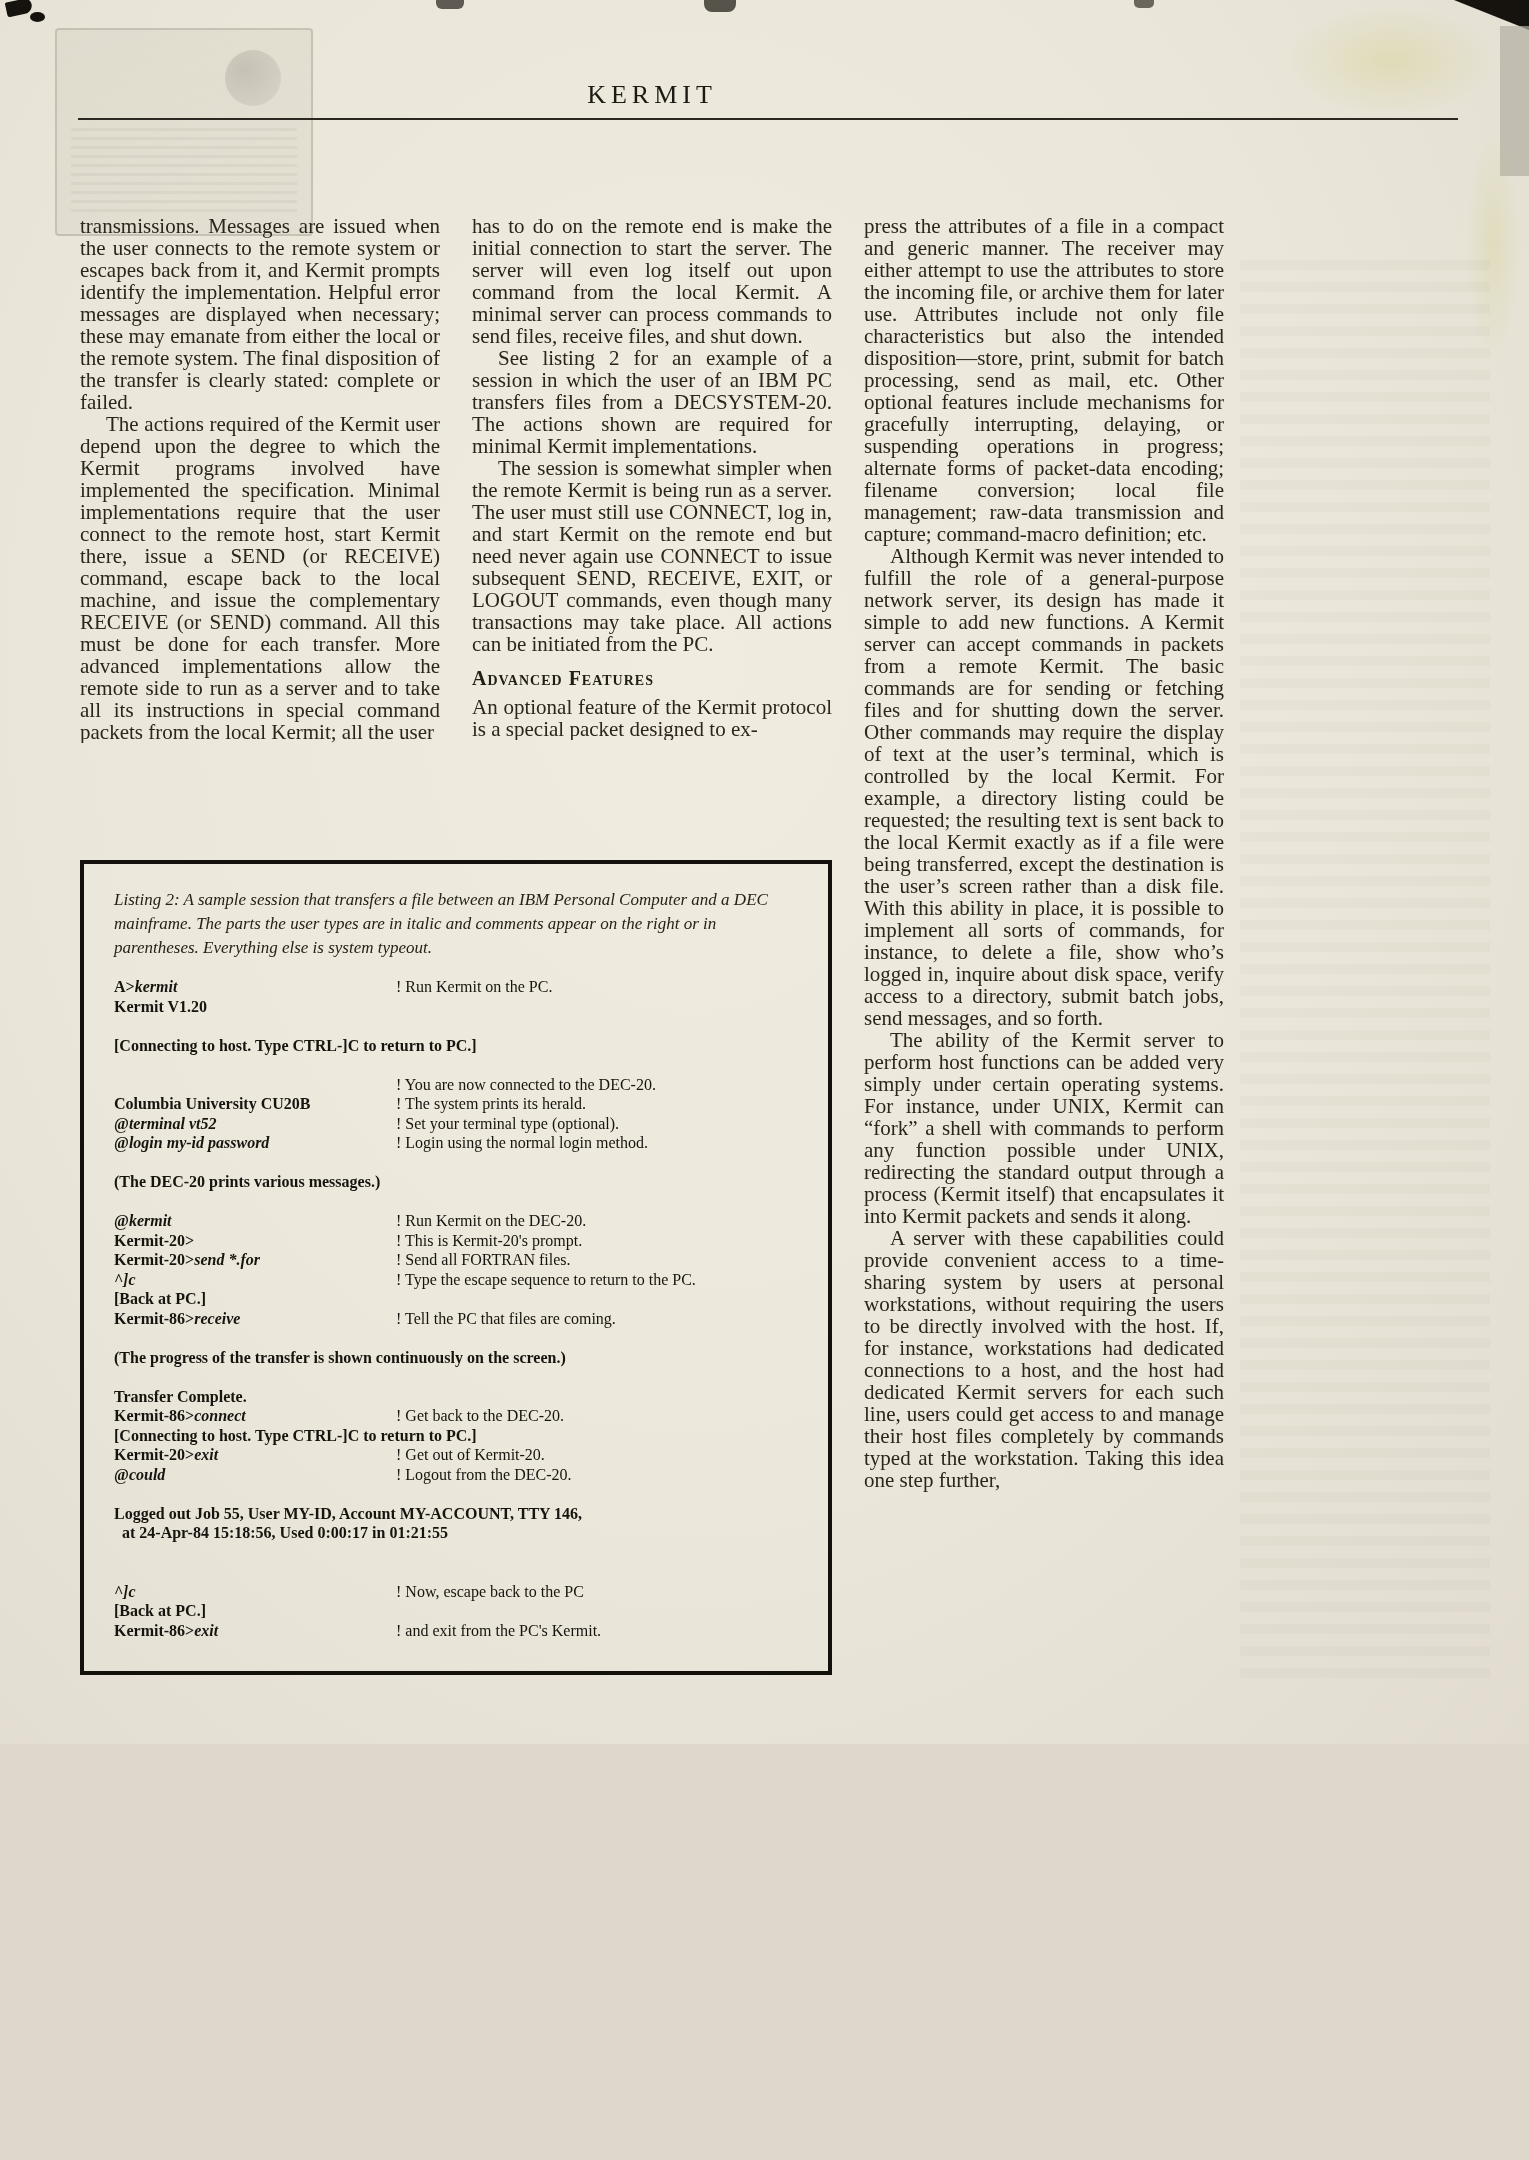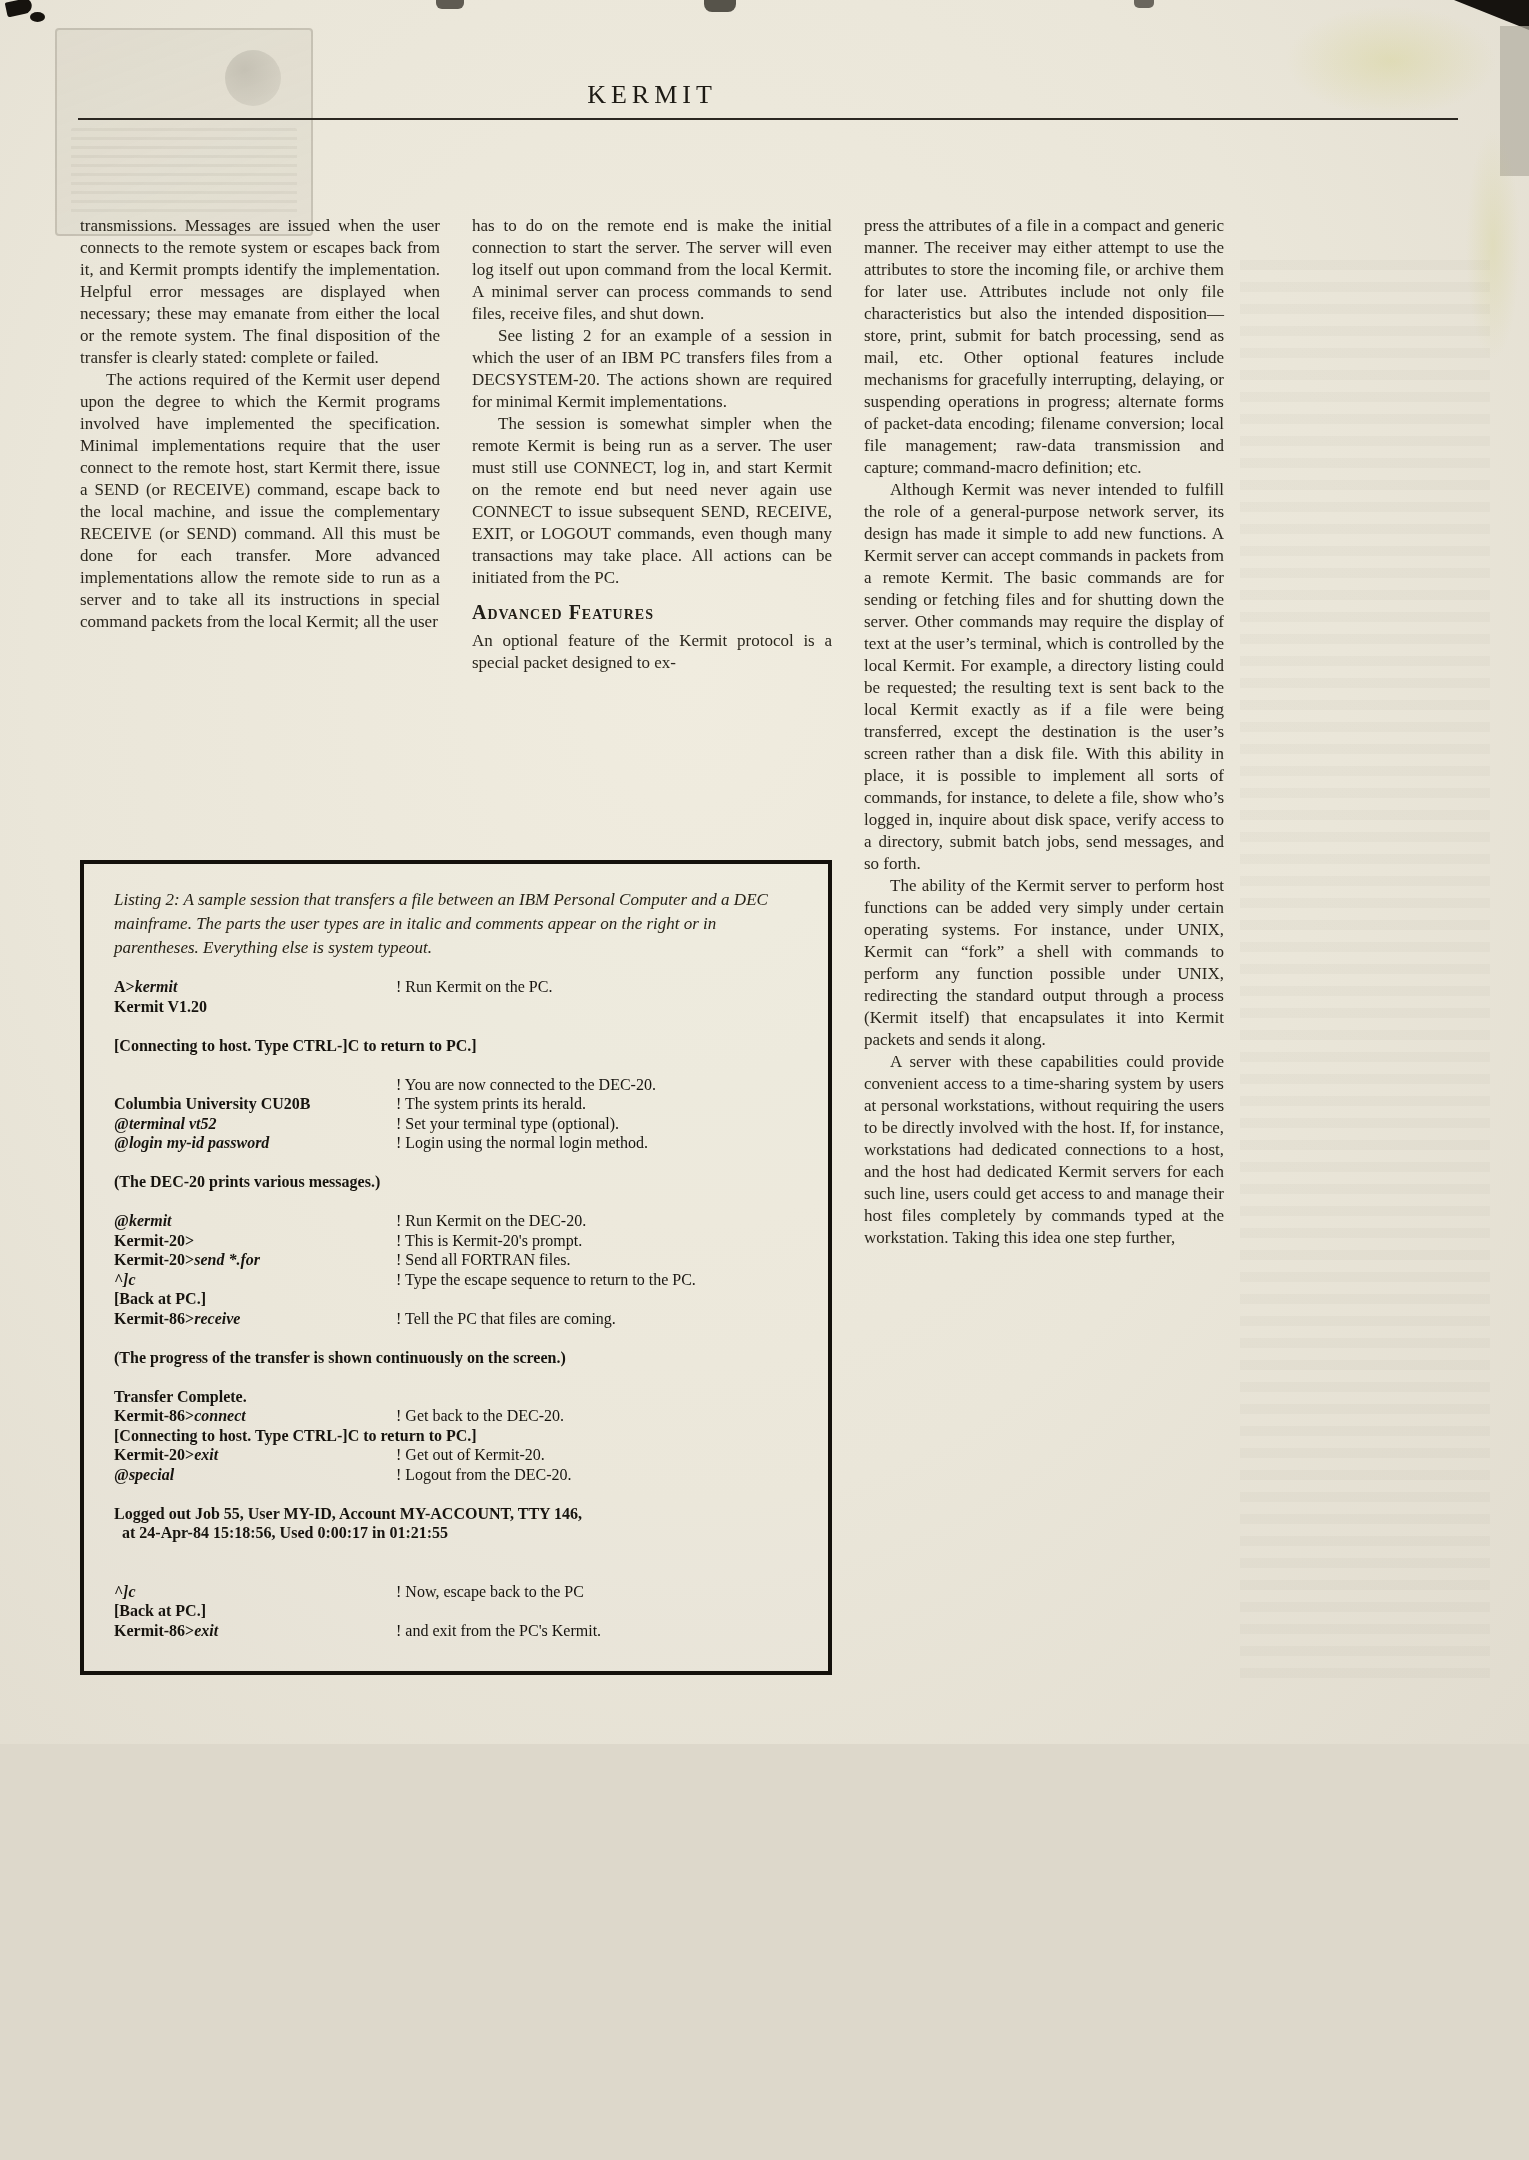--- a/index.html
+++ b/index.html
@@ -21,7 +21,7 @@
   .col1{left:80px;}
   .col2{left:472px;}
   .col3{left:864px;}
-  .para{margin:0;text-align:justify;font-size:17px;line-height:22px;color:#2a261d;}
+  .para{margin:0;text-align:justify;font-size:21px;line-height:22px;color:#2a261d;}
   .indent{text-indent:26px;}
   .heading{
     margin:12px 0 6px;font-variant:small-caps;font-size:20px;font-weight:700;

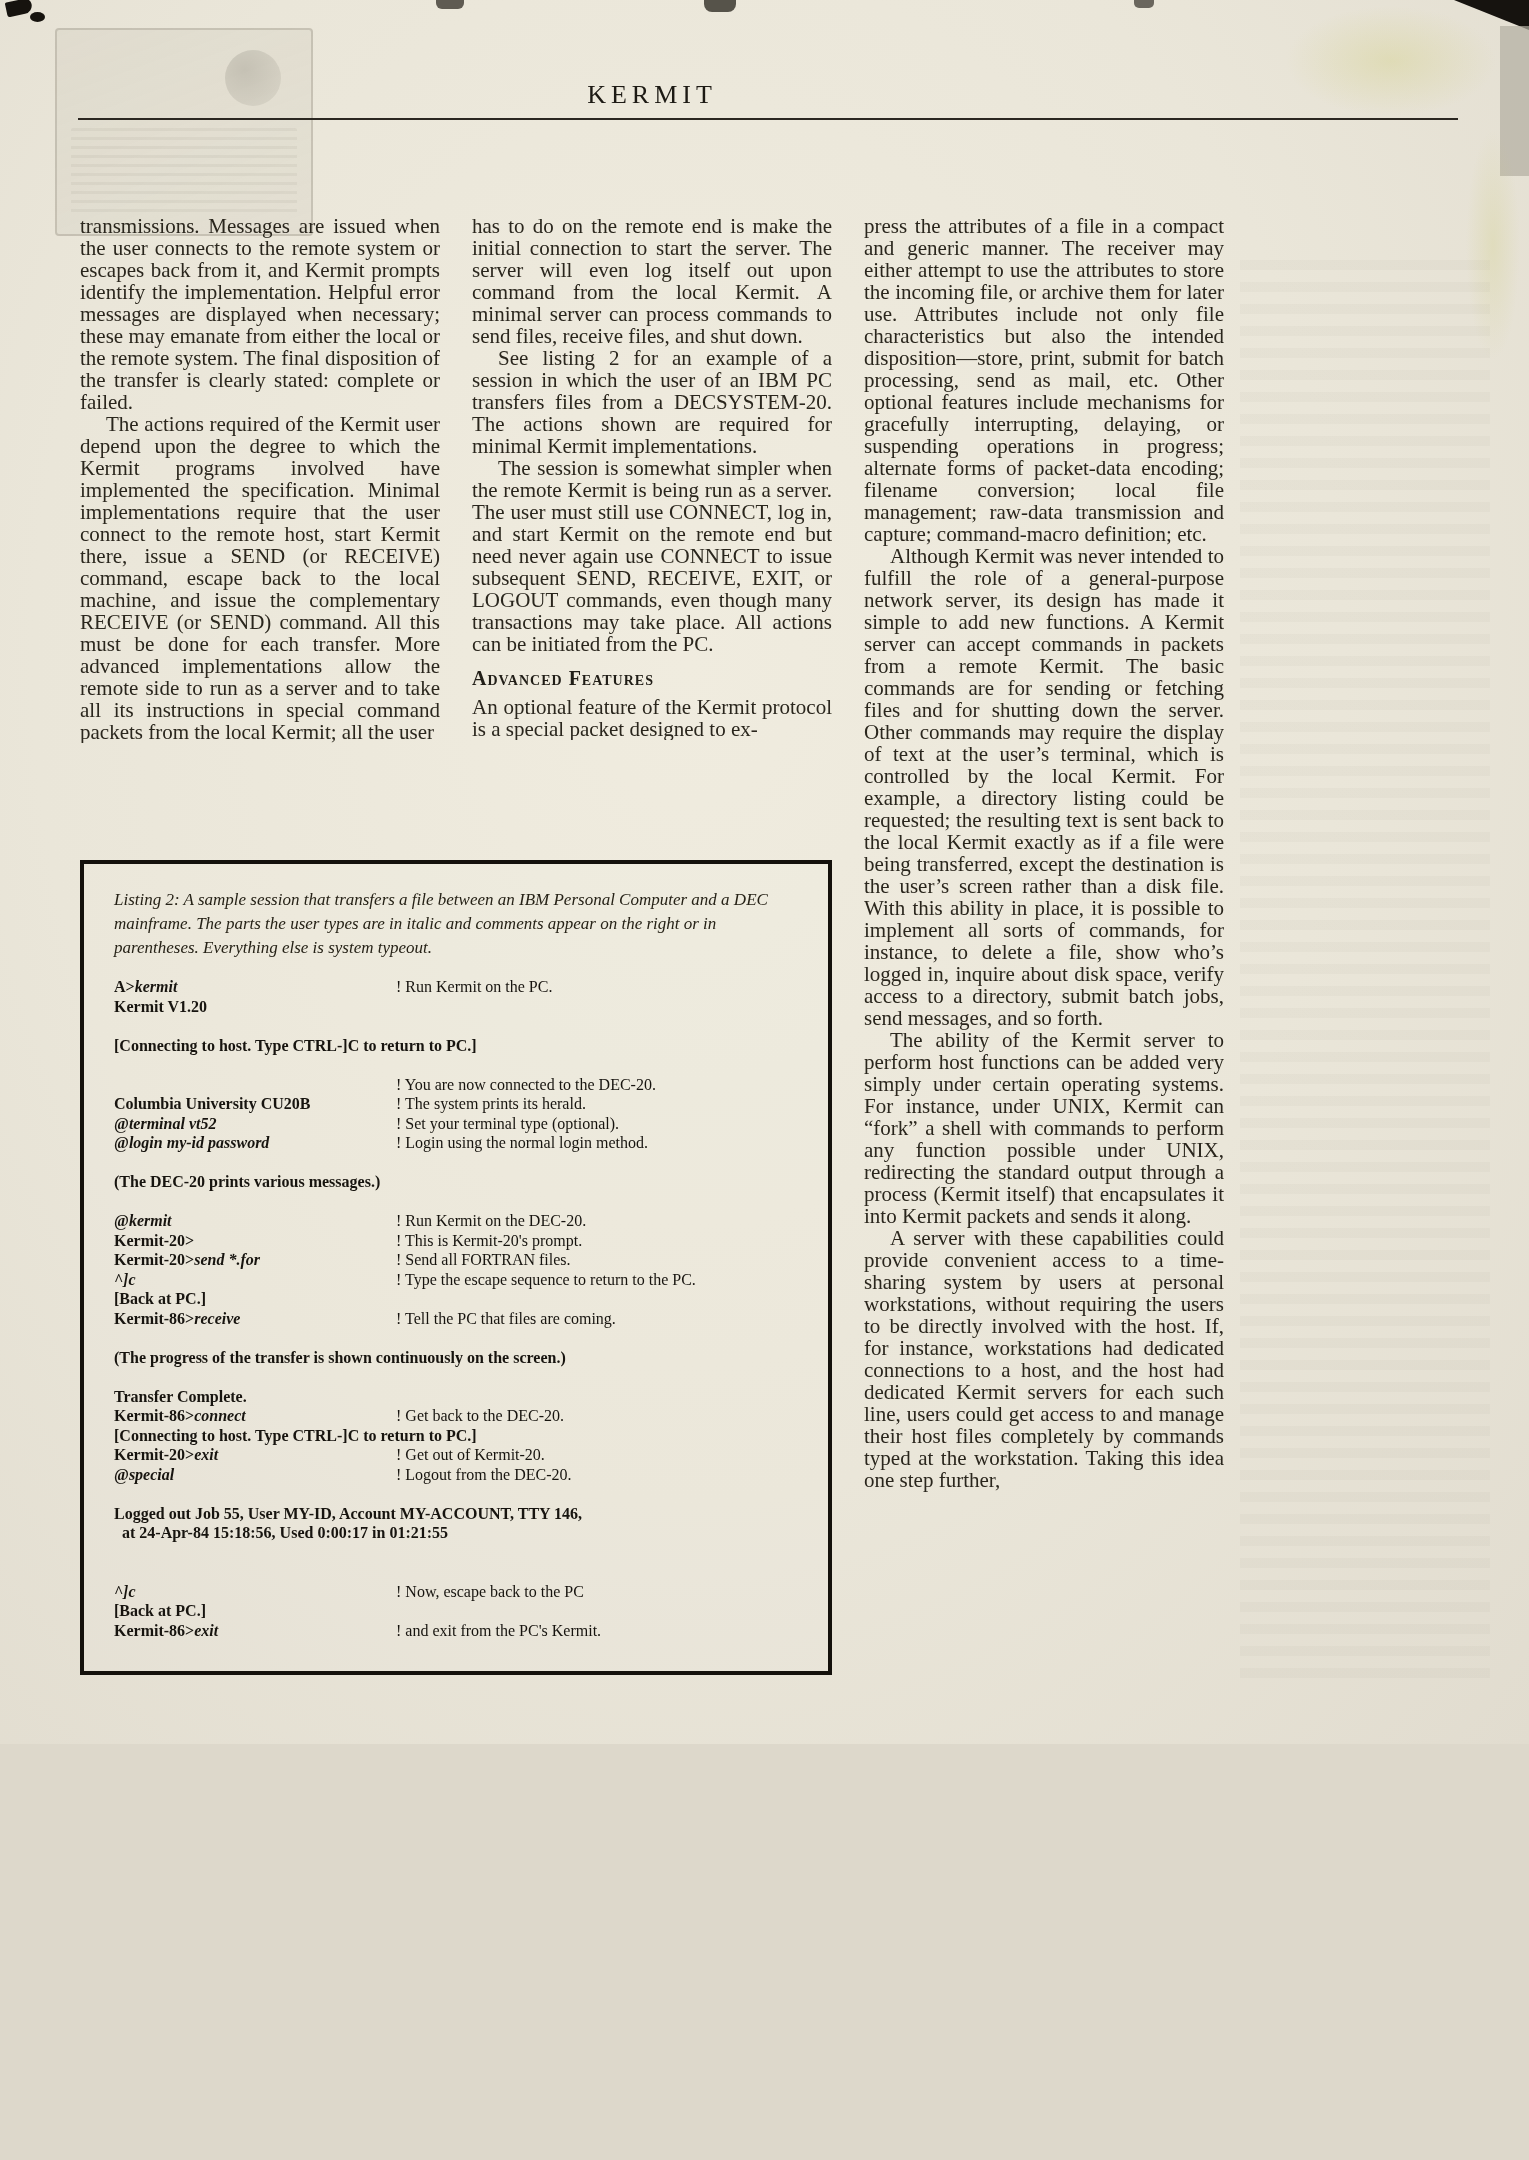--- a/index.html
+++ b/index.html
@@ -148,7 +148,7 @@
         <div class="lrow"><span class="lcode"><span class="lpre">Kermit-86&gt;</span><span class="lit">connect</span></span><span class="lcmt">! Get back to the DEC-20.</span></div>
         <div class="lrow"><span class="lcode"><span class="lpre">[Connecting to host. Type CTRL-]C to return to PC.]</span><span class="lit"></span></span><span class="lcmt"></span></div>
         <div class="lrow"><span class="lcode"><span class="lpre">Kermit-20&gt;</span><span class="lit">exit</span></span><span class="lcmt">! Get out of Kermit-20.</span></div>
-        <div class="lrow"><span class="lcode"><span class="lpre">@</span><span class="lit">special</span></span><span class="lcmt">! Logout from the DEC-20.</span></div>
+        <div class="lrow"><span class="lcode"><span class="lpre">@</span><span class="lit">could</span></span><span class="lcmt">! Logout from the DEC-20.</span></div>
         <div class="lrow"><span class="lcode"><span class="lpre"></span><span class="lit"></span></span><span class="lcmt"></span></div>
         <div class="lrow"><span class="lcode"><span class="lpre">Logged out Job 55, User MY-ID, Account MY-ACCOUNT, TTY 146,</span><span class="lit"></span></span><span class="lcmt"></span></div>
         <div class="lrow"><span class="lcode"><span class="lpre">  at 24-Apr-84 15:18:56, Used 0:00:17 in 01:21:55</span><span class="lit"></span></span><span class="lcmt"></span></div>

